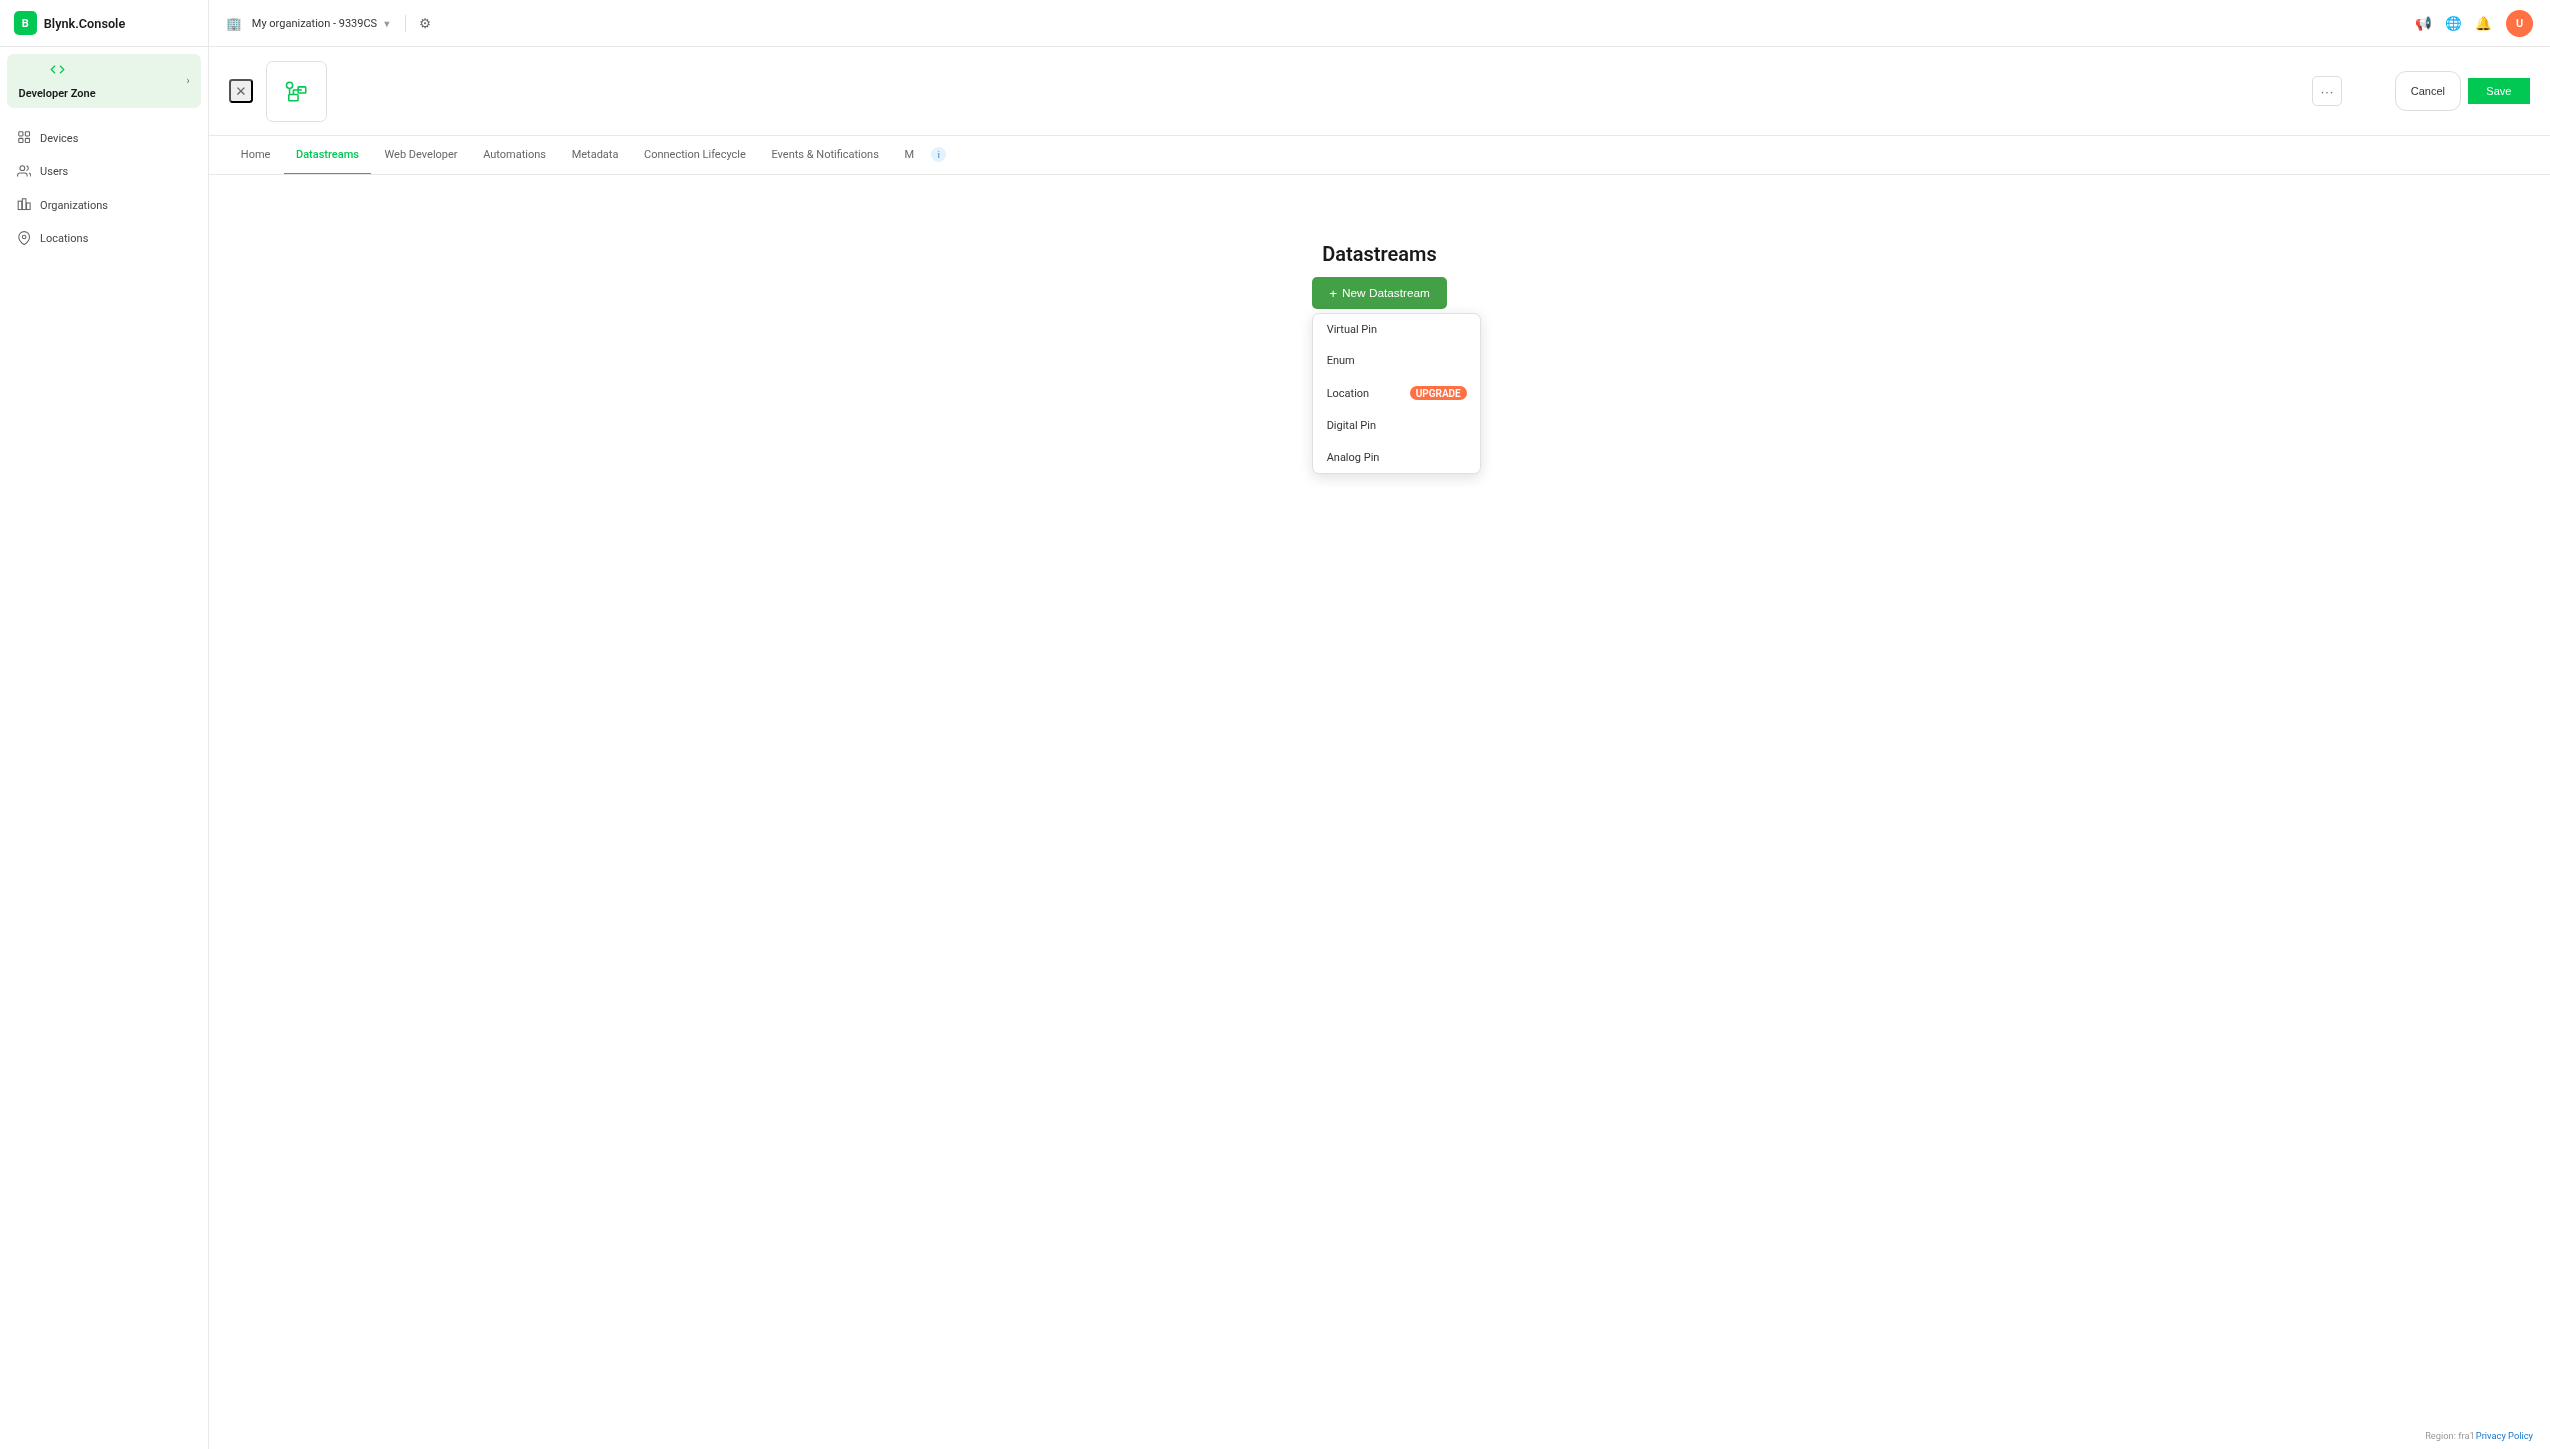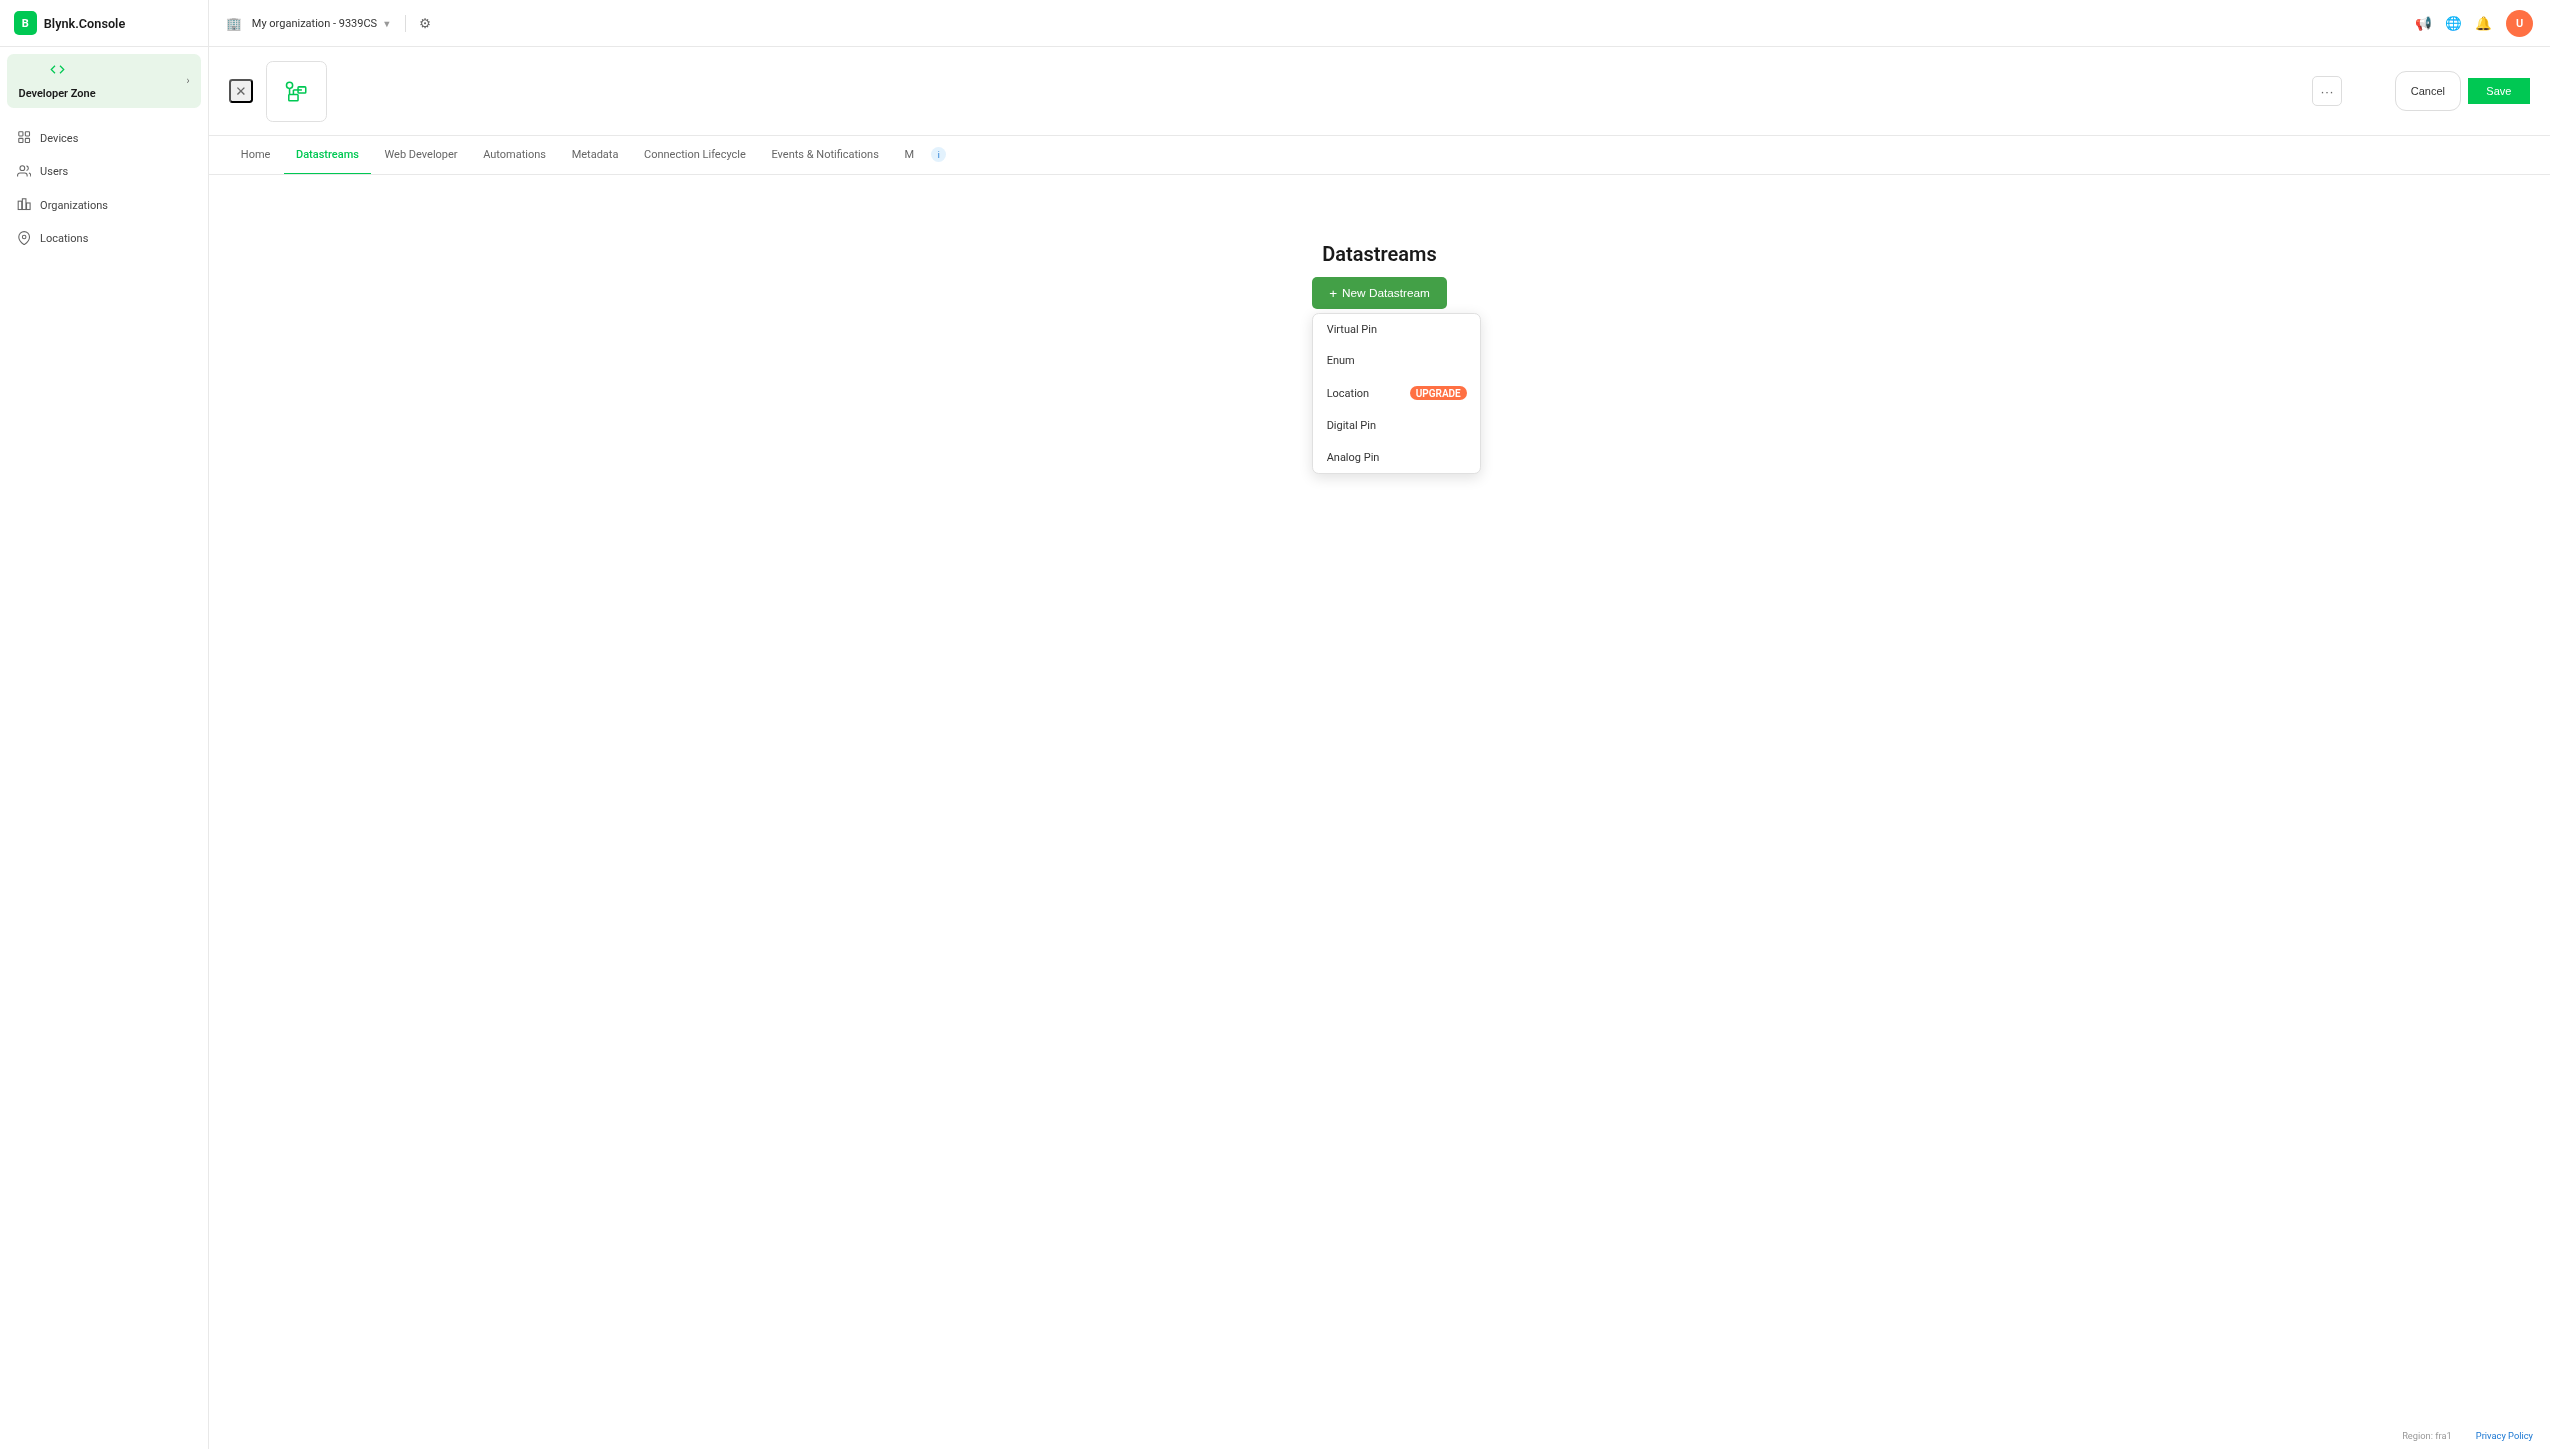--- a/index.html
+++ b/index.html
@@ -221,7 +221,7 @@
 
     </div>
 
-    <div style="position: fixed; bottom: 8.4px; right: 17px; font-size: 9.3px; color: #999; display: flex; gap: 24px;">
+    <div style="position: fixed; bottom: 8.4px; right: 17px; font-size: 9.3px; color: #999; display: flex; gap: 1px;">
       <span>Region: fra1</span>
       <a href="#" style="color: #1976d2; text-decoration: none;">Privacy Policy</a>
     </div>

